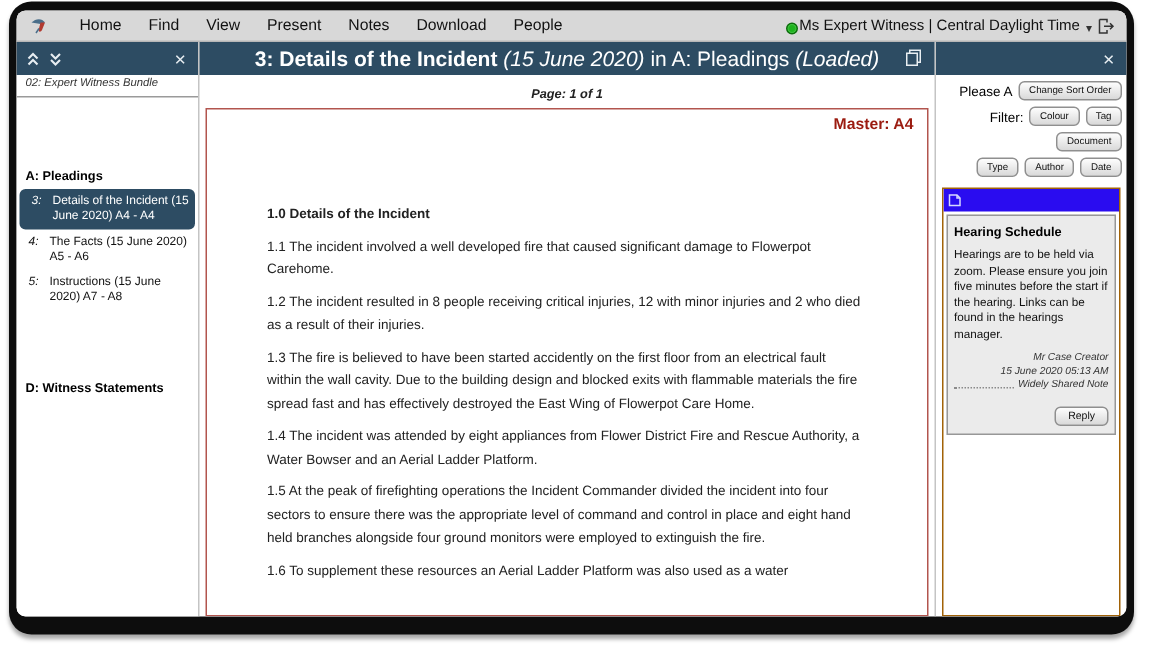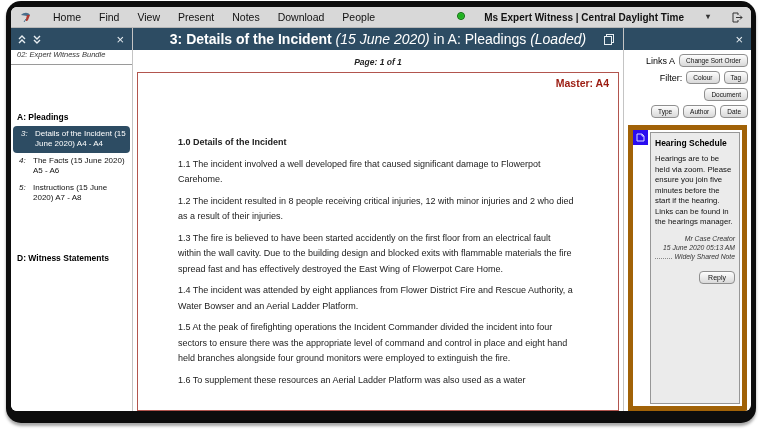--- a/index.html
+++ b/index.html
@@ -16,7 +16,7 @@
     display: flex; align-items: center; padding: 0 8px; flex: none; }
   .logo { width: 15px; height: 15px; margin-right: 10px; display: flex; align-items: center; }
   .menu-item { font-size: 10.5px; color: #111; padding: 0 9px; cursor: default; }
-  .menu-right { margin-left: auto; display: flex; align-items: flex-start; gap: 19px; font-weight: bold; }
+  .menu-right { margin-left: auto; display: flex; align-items: flex-end; gap: 1px; }
   .presence { width: 8px; height: 8px; border-radius: 50%; background: #1db31d;
     border: 1px solid #0c6e0c; box-shadow: inset 0 0 1px #aaffaa; }
   .user-text { font-size: 10px; color: #111; }

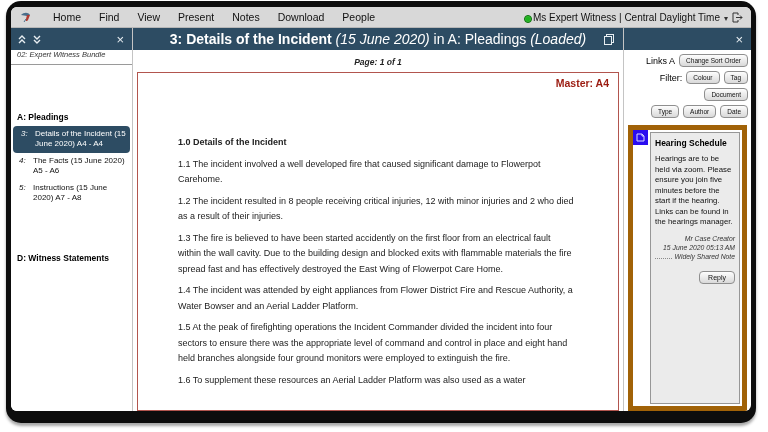--- a/index.html
+++ b/index.html
@@ -198,7 +198,7 @@
         </div>
         <div class="right-body">
           <div class="r-row">
-            <span class="r-label">Links A</span>
+            <span class="r-label">Please A</span>
             <button class="btn">Change Sort Order</button>
           </div>
           <div class="r-row">

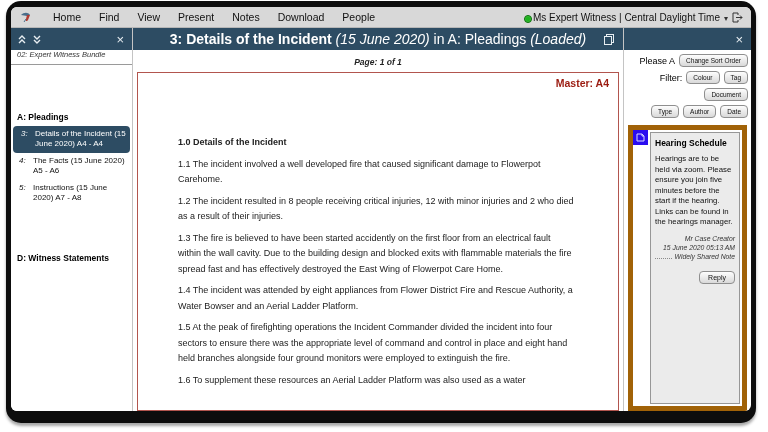--- a/index.html
+++ b/index.html
@@ -75,8 +75,8 @@
   .btn { font-size: 6.5px; color: #111; padding: 2px 6px; border: 1px solid #8f8f8f;
     border-radius: 4px; background: linear-gradient(#fdfdfd, #d9d9d9); cursor: default;
     white-space: nowrap; }
-  .notes-panel { flex: 1; margin: 3px 1px 0; border: 5px solid #a16207; background: #fff;
-    overflow: hidden; display: flex; flex-direction: row; }
+  .notes-panel { flex: 1; margin: 3px 1px 0; border: 1px solid #a16207; background: #fff;
+    overflow: hidden; display: flex; flex-direction: column; }
   .note-bar { height: 15px; background: #2a0cf0; flex: none; display: flex;
     align-items: center; padding: 0 3px; }
   .note-card { margin: 2px; border: 1px solid #979797; background: #ebebeb;

